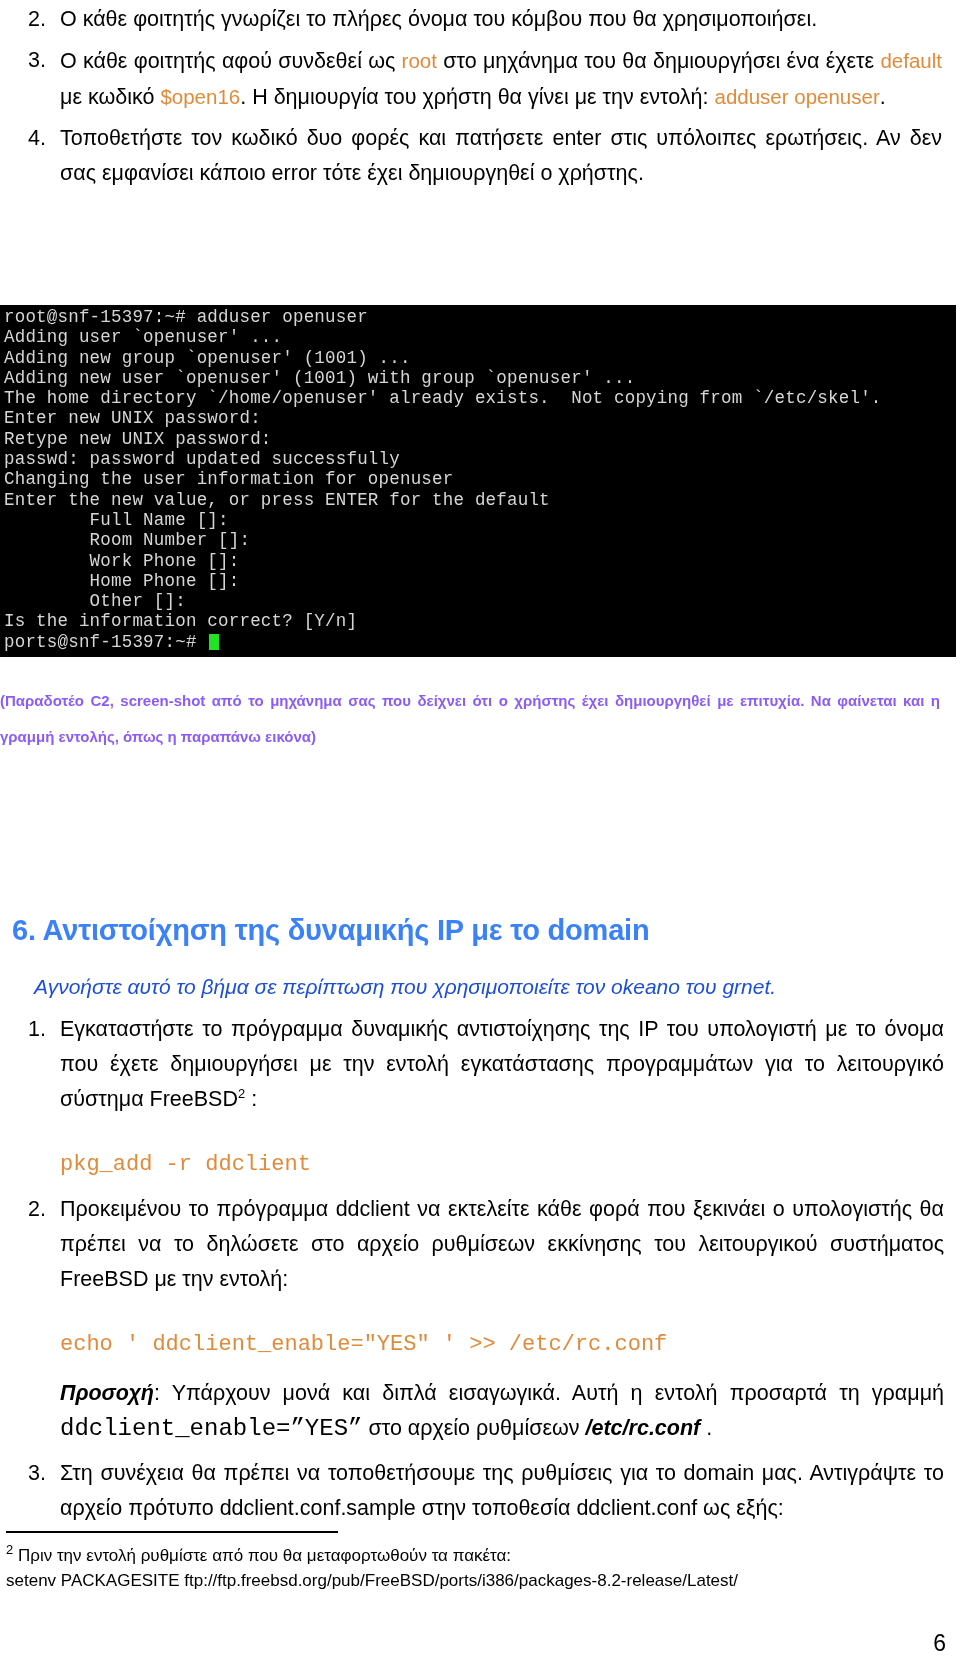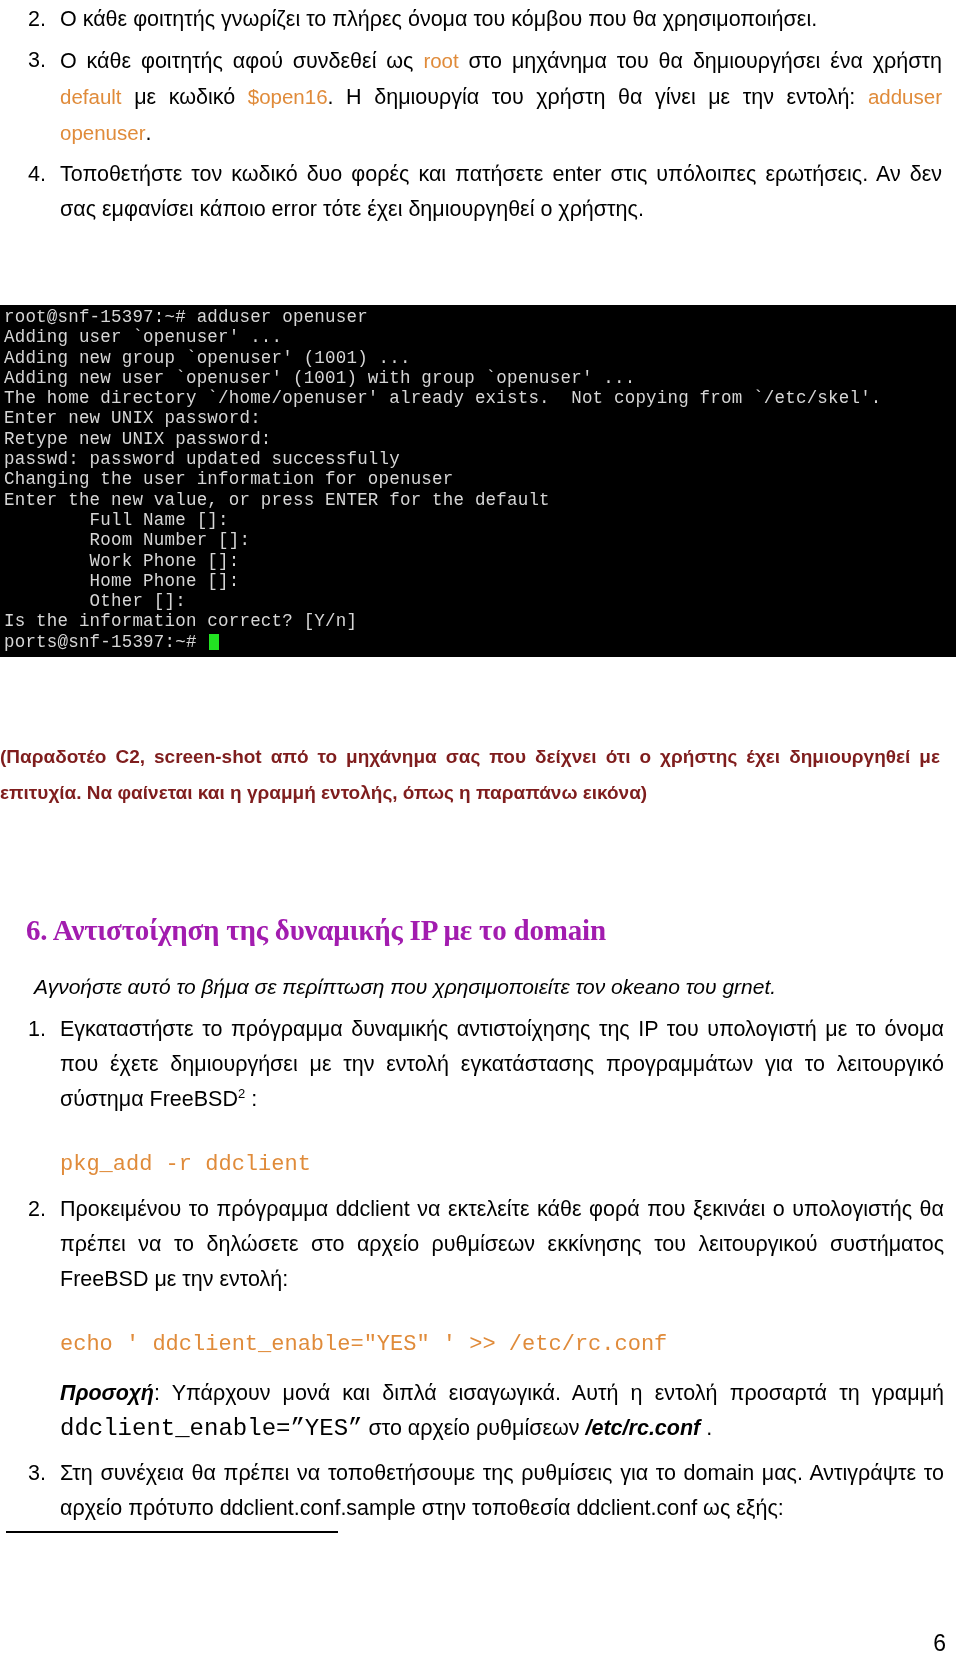--- a/index.html
+++ b/index.html
@@ -208,7 +208,7 @@
       </div>
       <div class="list-item">
         <div class="list-marker">3.</div>
-        <div class="list-body"><span>Ο κάθε φοιτητής αφού συνδεθεί ως </span><span class="code">root</span><span> στο μηχάνημα του θα δημιουργήσει ένα χρήστη </span><span class="code">default</span><span> με κωδικό </span><span class="code">$open16</span><span>.  Η δημιουργία του χρήστη θα γίνει με την εντολή: </span><span class="code">adduser openuser</span><span>.</span></div>
+        <div class="list-body"><span>Ο κάθε φοιτητής αφού συνδεθεί ως </span><span class="code">root</span><span> στο μηχάνημα του θα δημιουργήσει ένα έχετε </span><span class="code">default</span><span> με κωδικό </span><span class="code">$open16</span><span>.  Η δημιουργία του χρήστη θα γίνει με την εντολή: </span><span class="code">adduser openuser</span><span>.</span></div>
       </div>
       <div class="list-item">
         <div class="list-marker">4.</div>

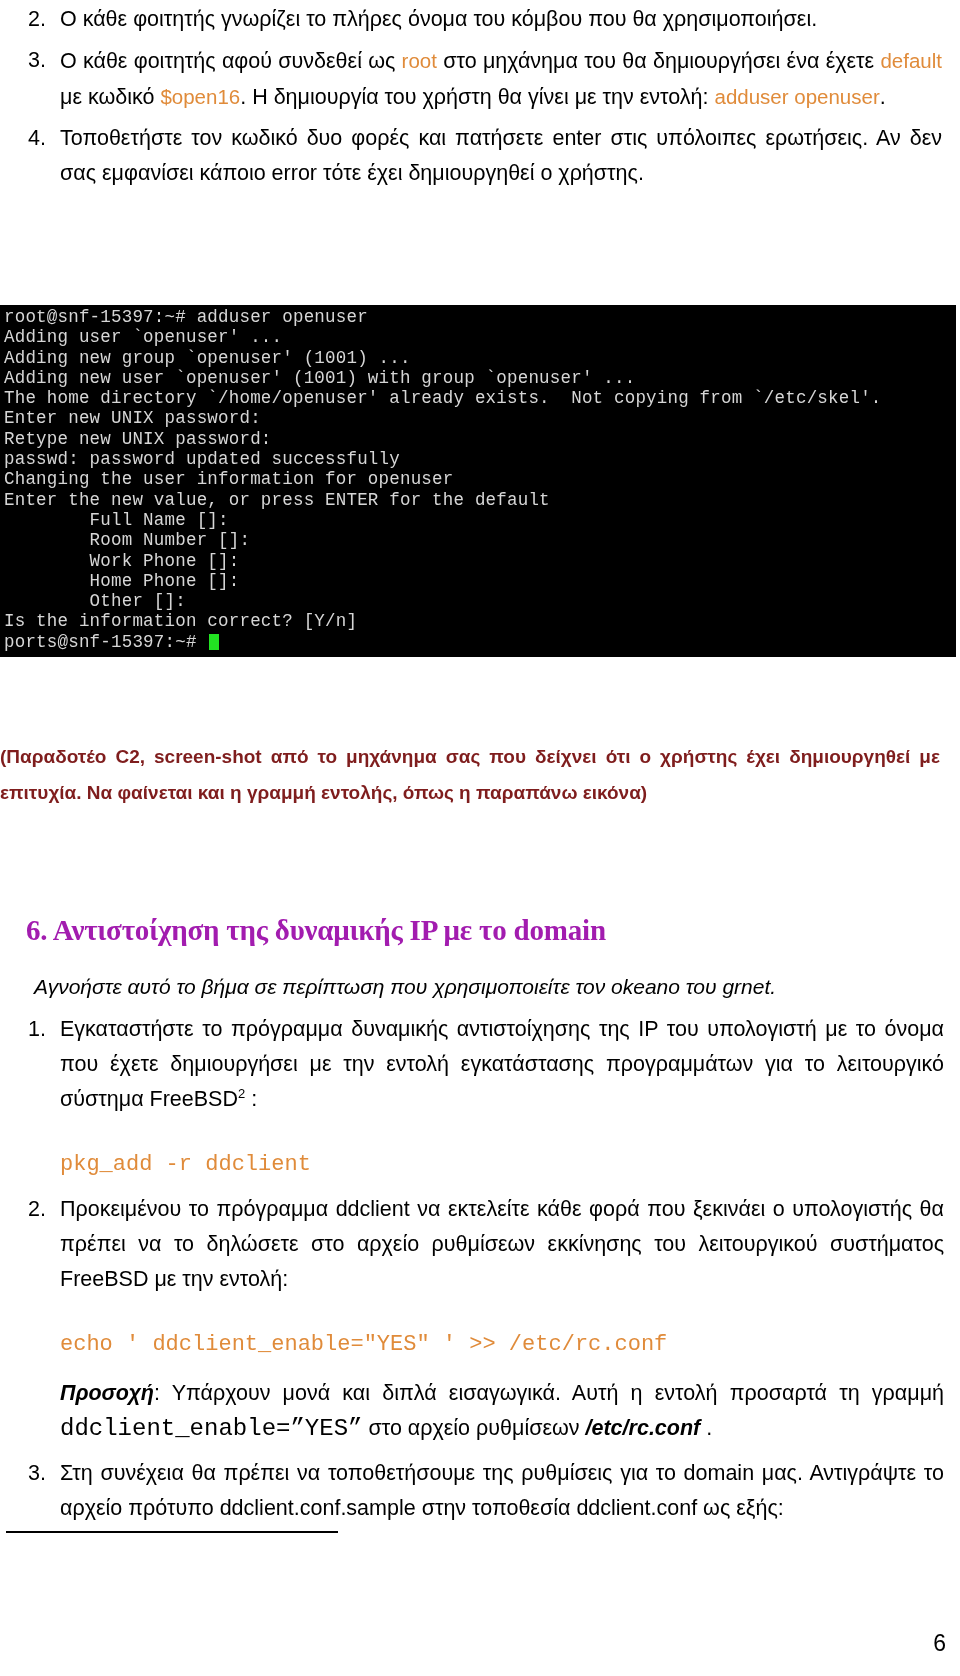--- a/index.html
+++ b/index.html
@@ -105,12 +105,12 @@
   #deliverable {
     position: absolute;
     left: 0px;
-    top: 720px;
+    top: 668px;
     width: 940px;
-    font-size: 19px;
+    font-size: 15px;
     line-height: 36px;
     font-weight: bold;
-    color: #7f1d1d;
+    color: #8b5cf6;
     text-align: justify;
     text-justify: inter-word;
   }

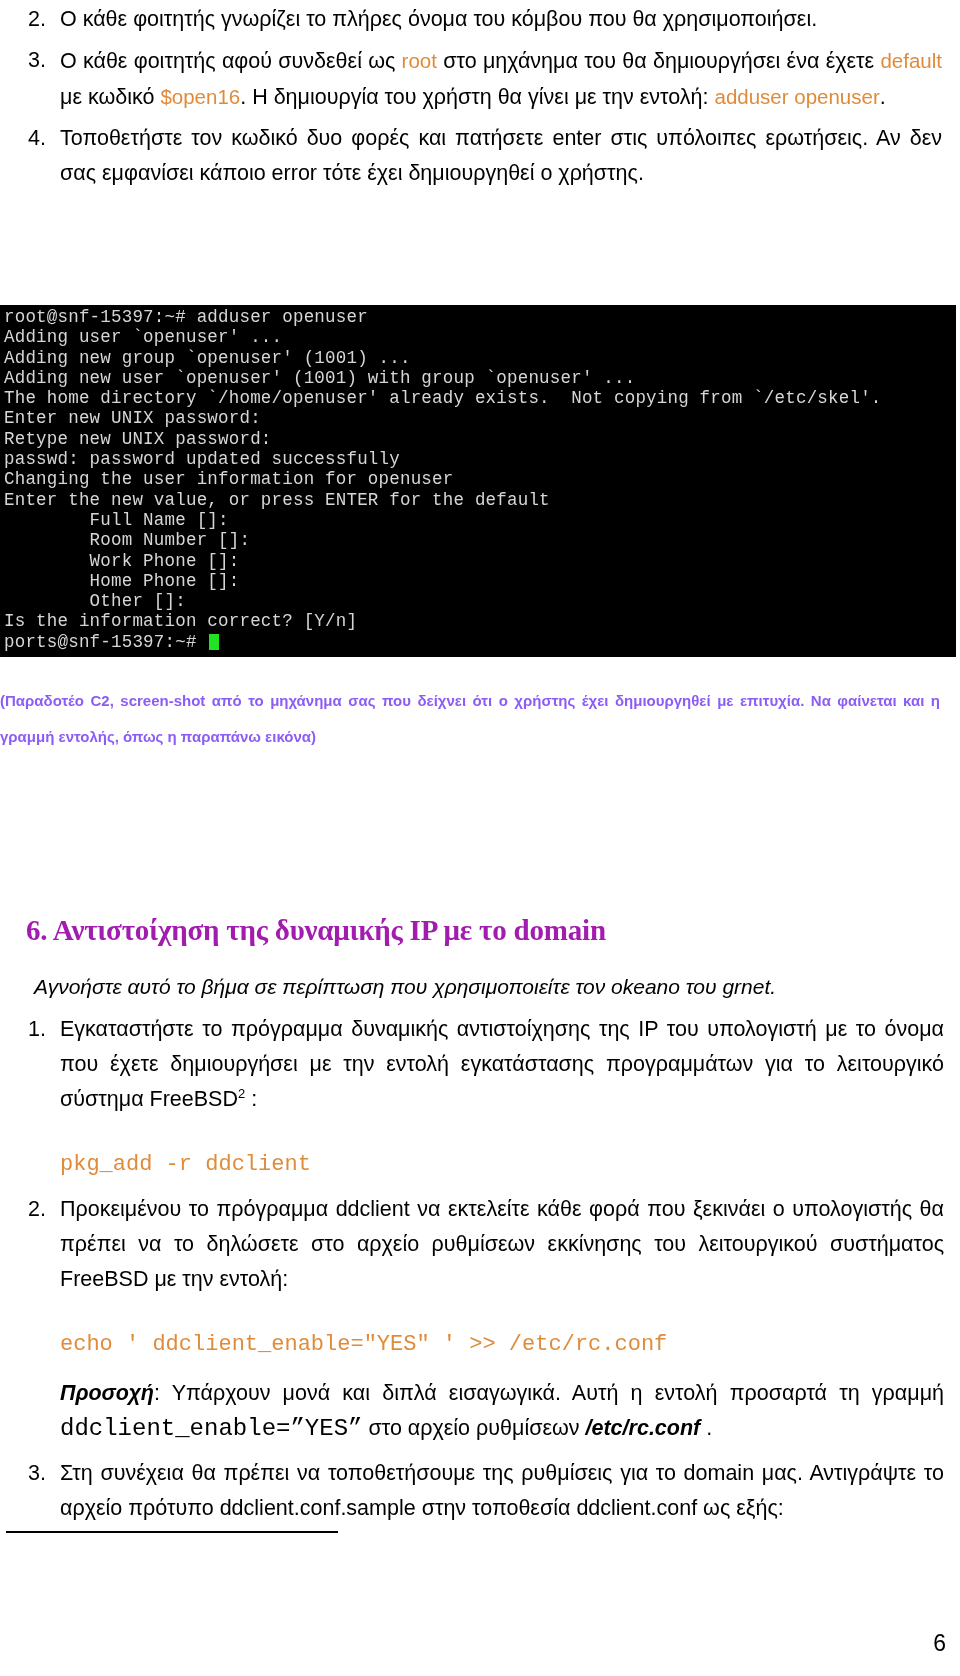--- a/index.html
+++ b/index.html
@@ -118,13 +118,12 @@
   
   #section6-heading {
     position: absolute;
-    left: 26px;
+    left: 12px;
     top: 890px;
     font-size: 29px;
     font-weight: bold;
-    color: #a21caf;
+    color: #3b82f6;
     letter-spacing: -0.2px;
-    font-family: Liberation Serif, serif;
   }
 
   

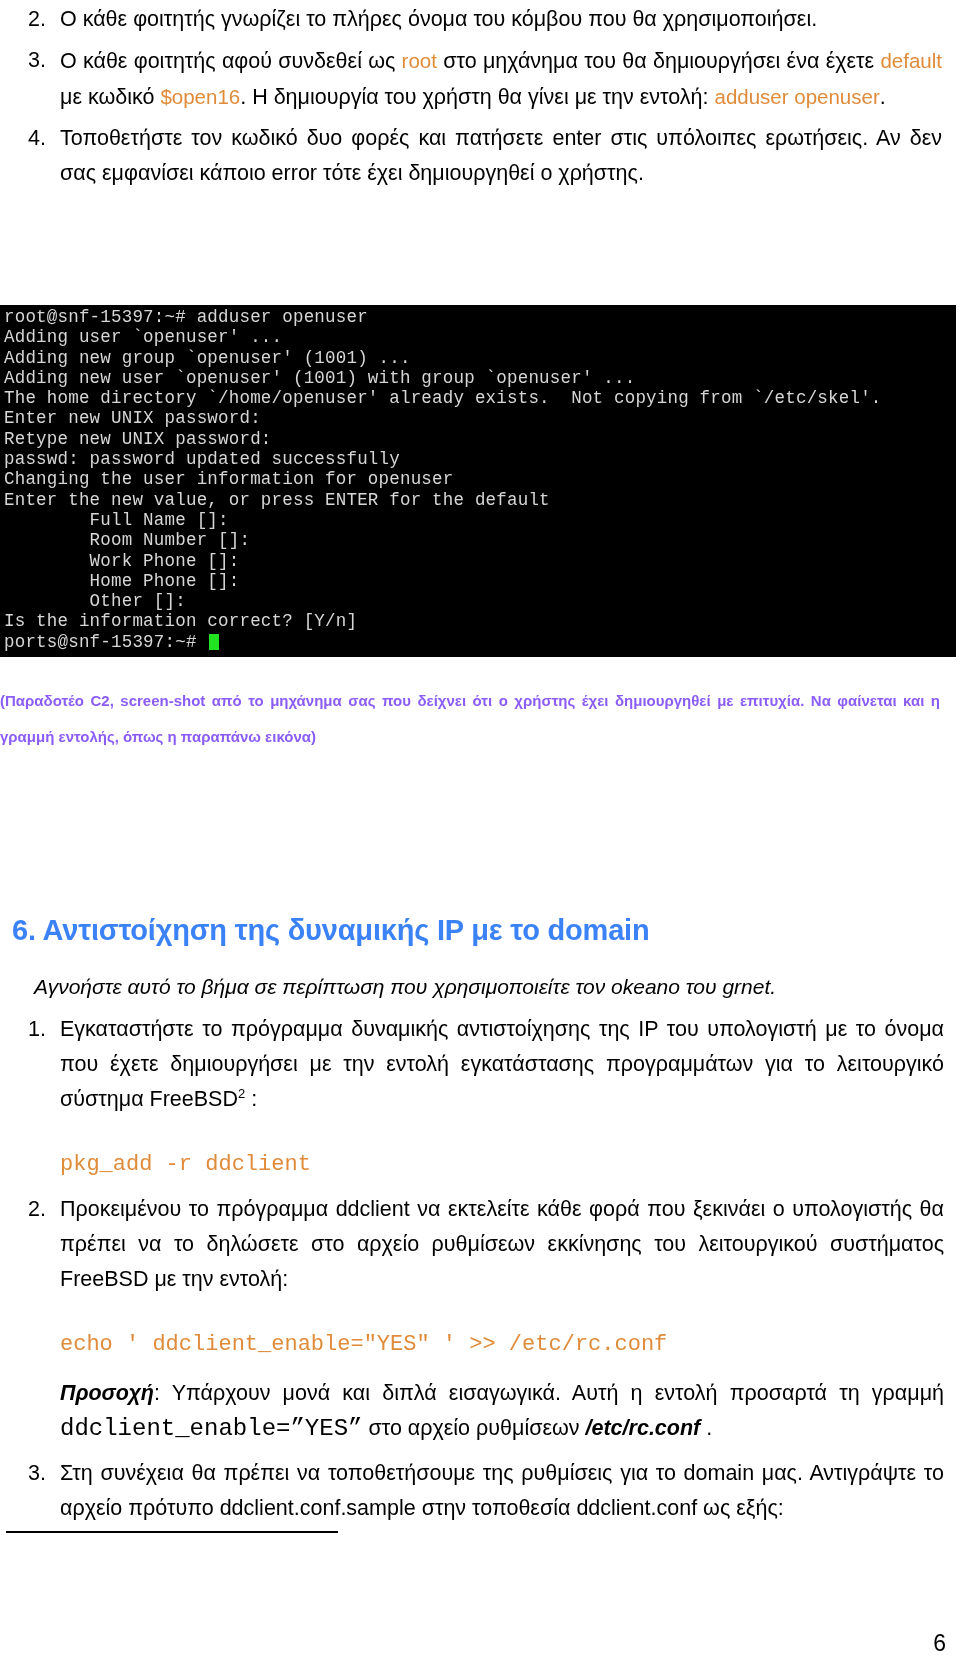--- a/index.html
+++ b/index.html
@@ -135,7 +135,7 @@
     font-size: 21px;
     font-style: italic;
     line-height: 32px;
-    color: #000000;
+    color: #1d4ed8;
   }
 
   

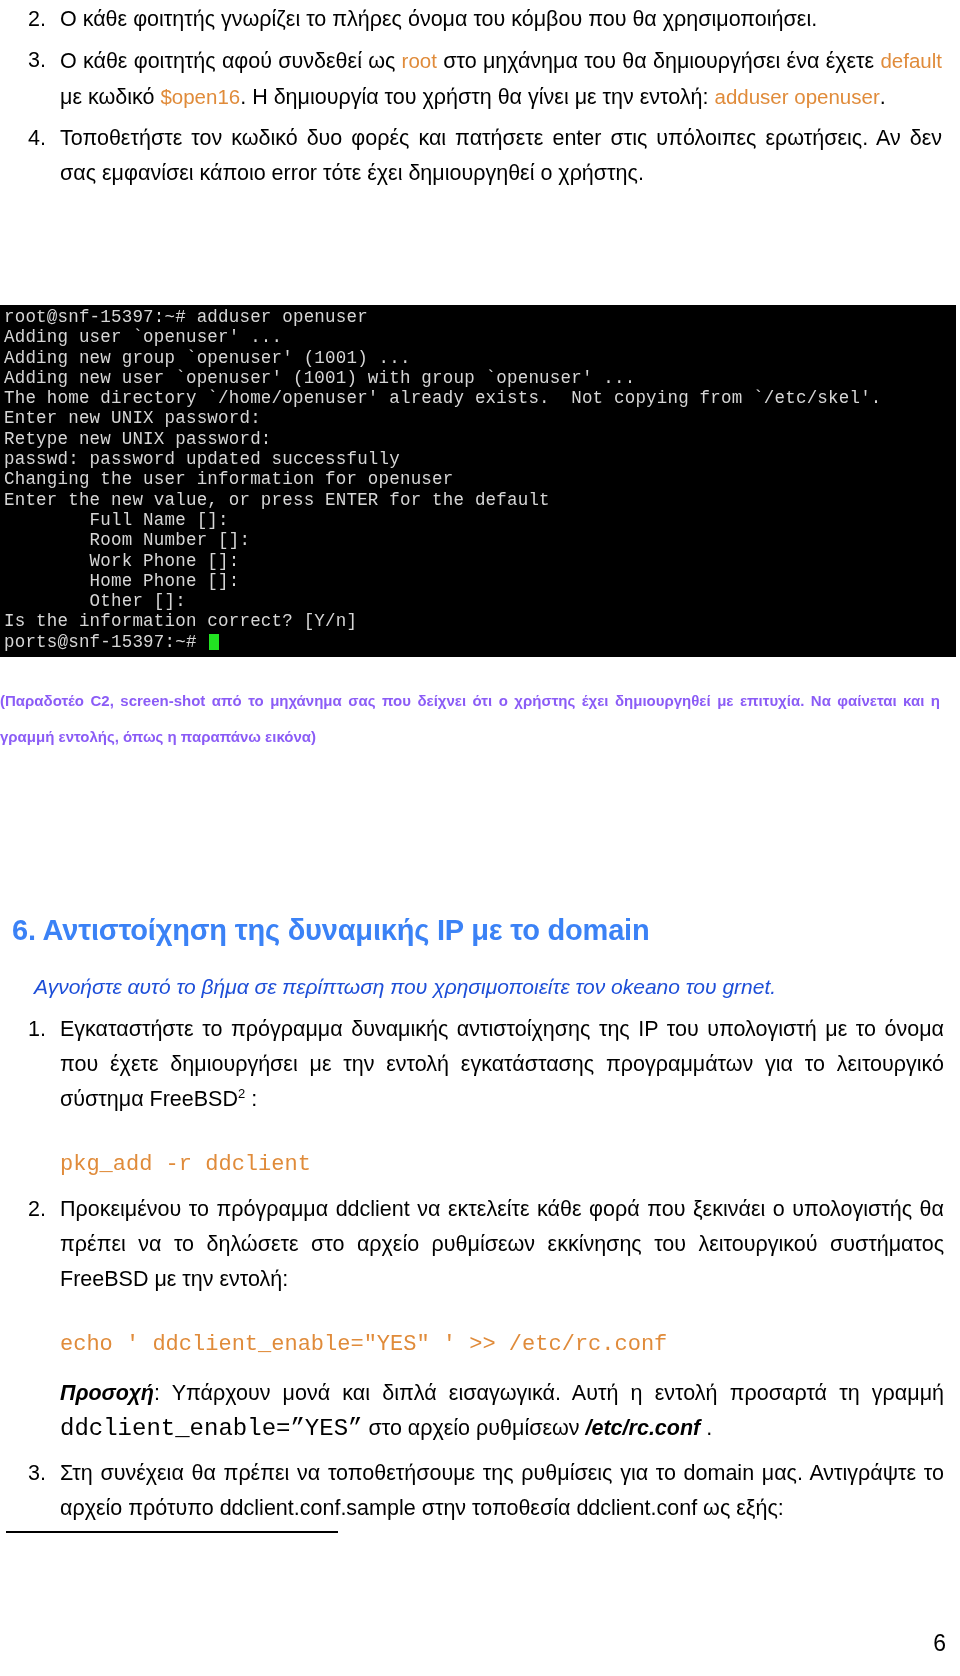--- a/index.html
+++ b/index.html
@@ -257,6 +257,10 @@
     </div>
 
   <div id="footnote-rule"></div>
+  <div id="footnote">
+    <sup class="fn">2</sup><span> Πριν την εντολή ρυθμίστε από που θα μεταφορτωθούν τα πακέτα:</span>
+    <span class="fn-line2">setenv PACKAGESITE ftp://ftp.freebsd.org/pub/FreeBSD/ports/i386/packages-8.2-release/Latest/</span>
+  </div>
 
   <div id="page-number">6</div>
 

